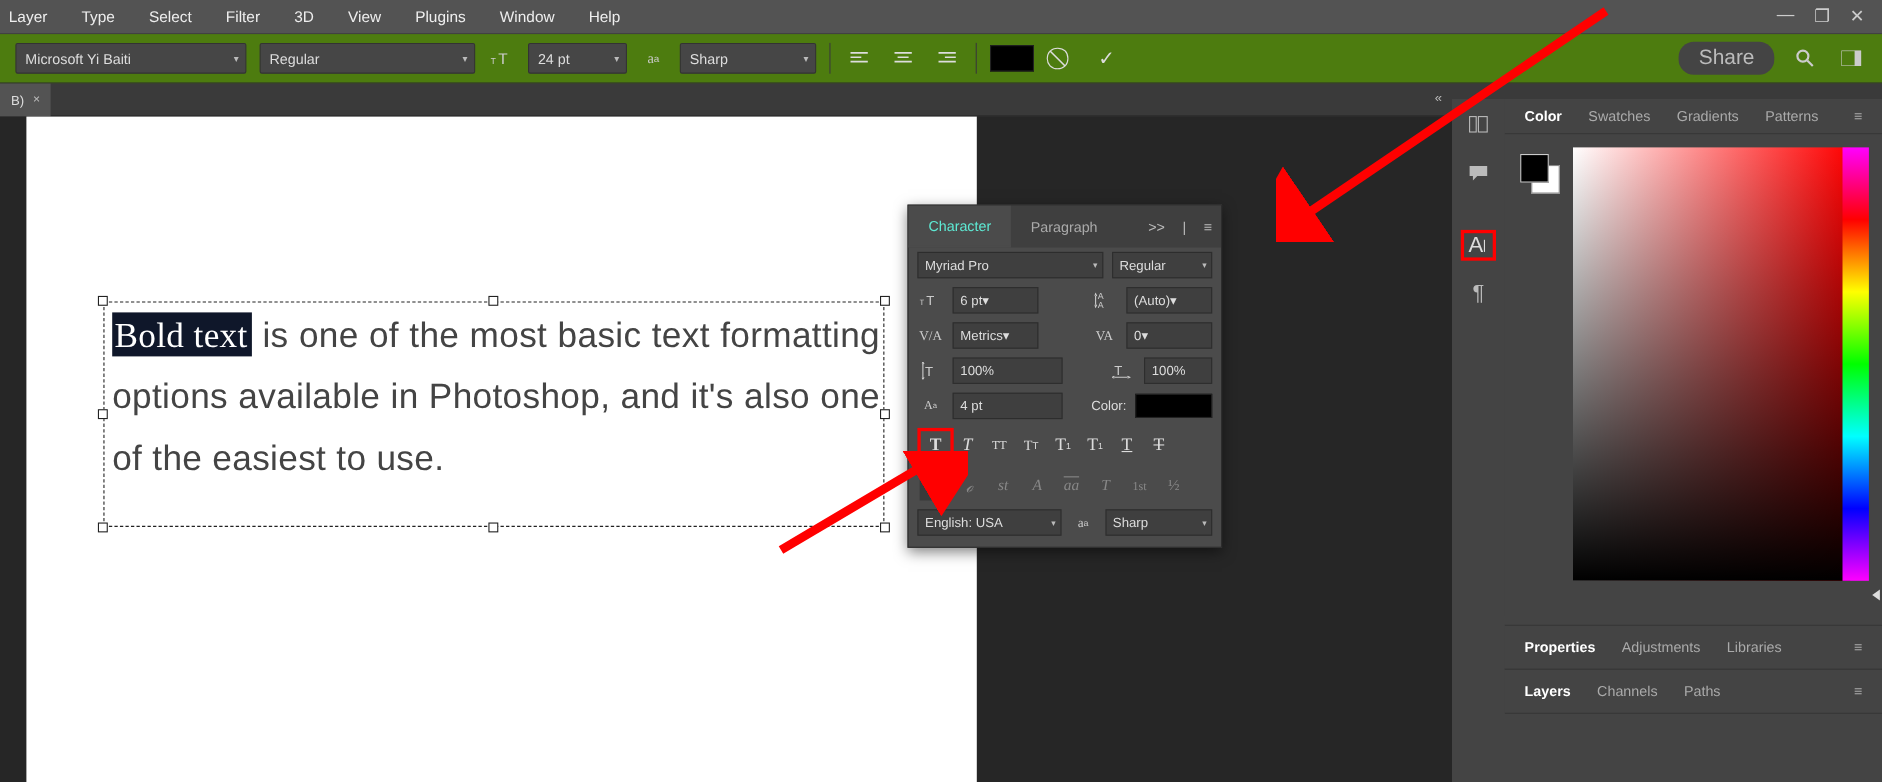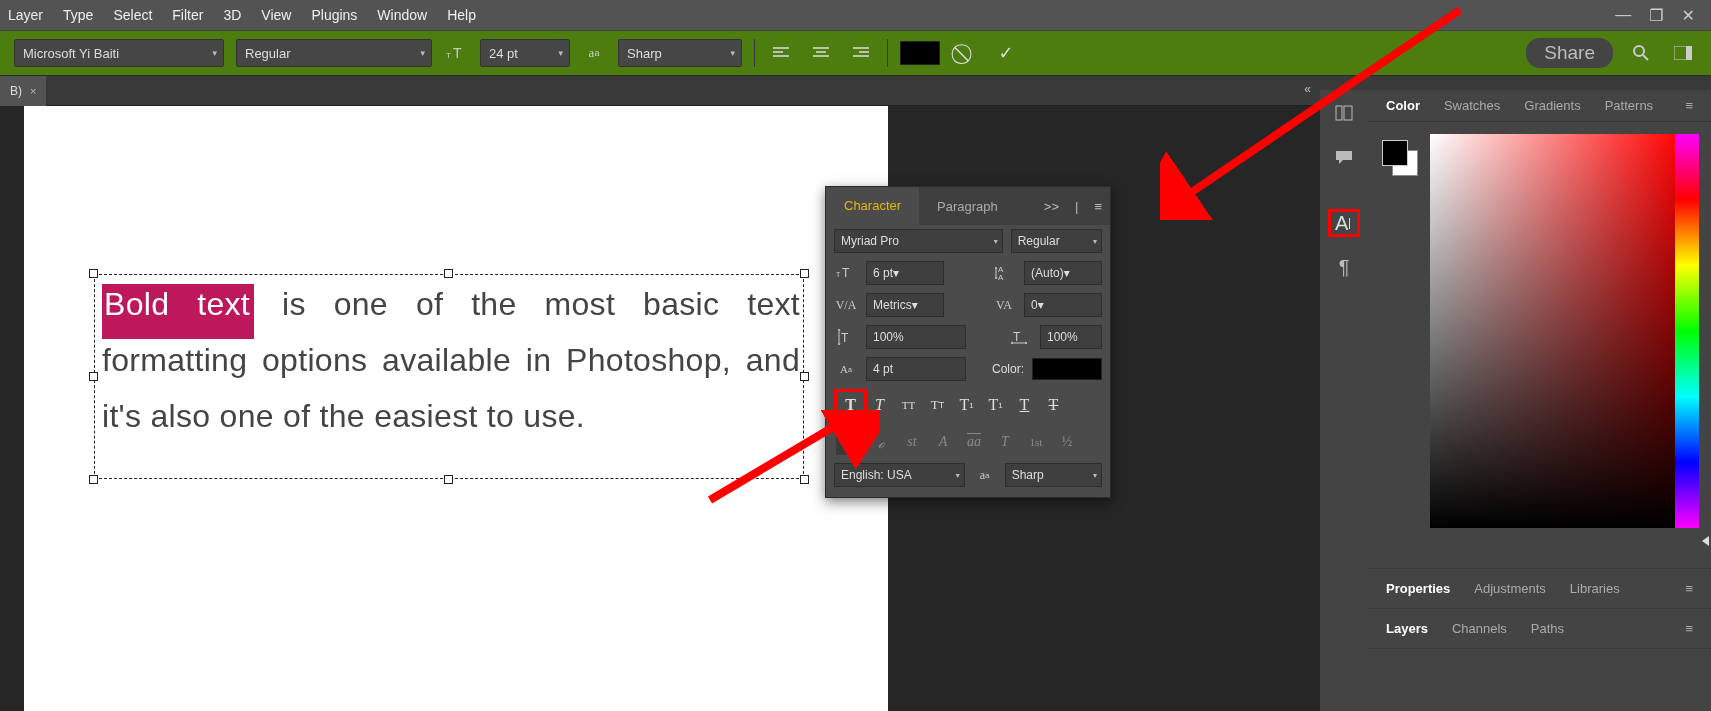--- a/index.html
+++ b/index.html
@@ -7,7 +7,7 @@
 
 
 .menubar { background: #535353; height: 30px; display: flex; align-items: center; padding: 0 8px; font-size: 14px; color: #eee; justify-content: space-between; }
-.menu-left { display: flex; gap: 20px; justify-content: center; }
+.menu-left { display: flex; gap: 31px; justify-content: center; }
 .menu-item { cursor: pointer; }
 .win-controls { display: flex; gap: 18px; font-size: 16px; color: #ccc; padding-right: 8px;}
 .win-btn { cursor: pointer; }

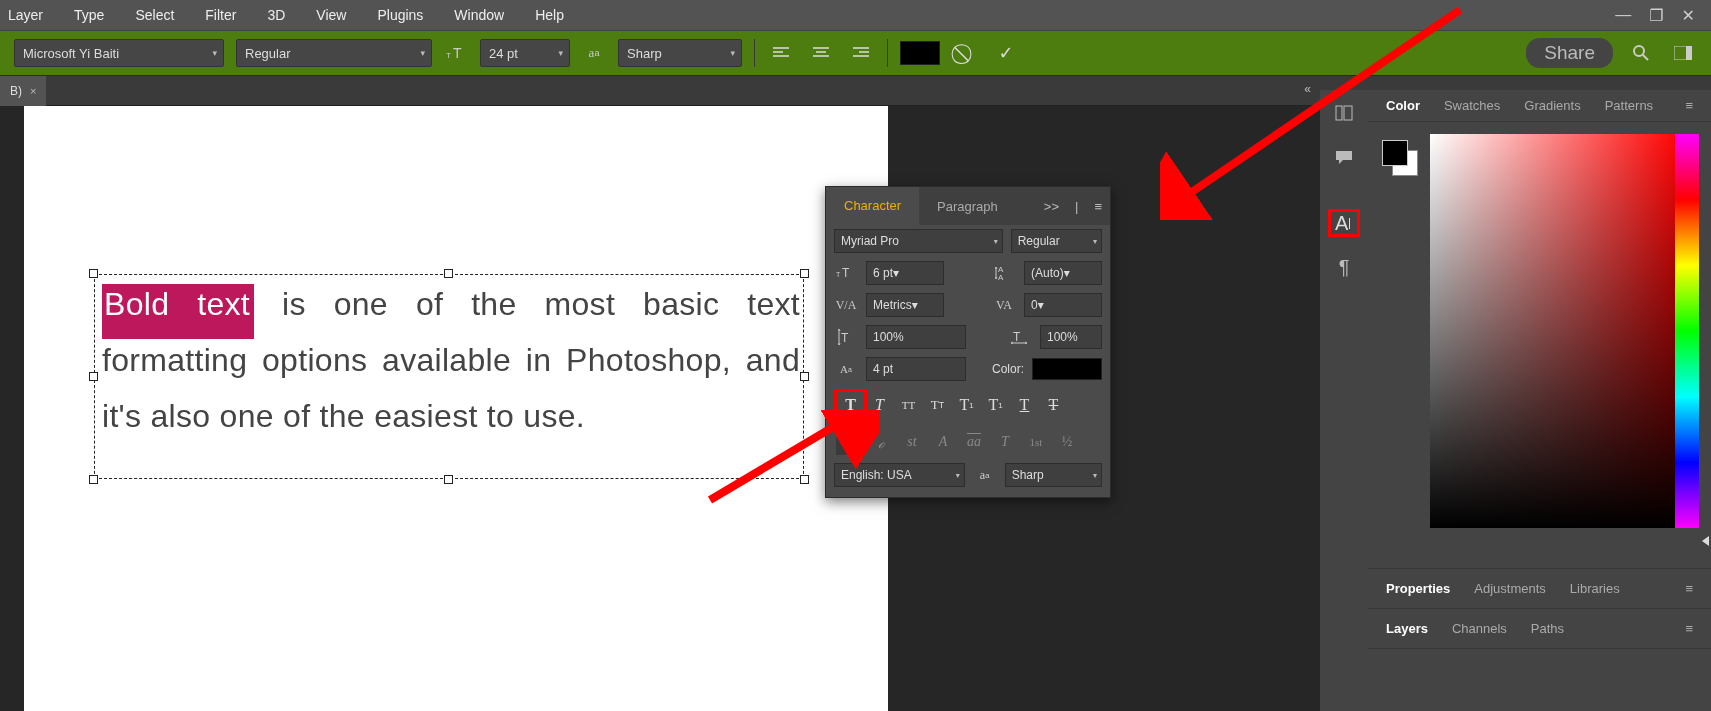--- a/index.html
+++ b/index.html
@@ -74,7 +74,7 @@
 .char-panel { position: absolute; left: 825px; top: 186px; width: 286px; background: #4b4b4b; border: 1px solid #2c2c2c; box-shadow: 0 4px 12px rgba(0,0,0,0.5); font-size: 13px; color: #ddd; }
 .char-tabs { height: 38px; display: flex; align-items: center; background: #3f3f3f;}
 .char-tabs .ctab { padding: 0 18px; height: 100%; display: flex; align-items: center; cursor: pointer; color: #aaa;}
-.char-tabs .ctab.active { background: #4b4b4b; color: #eab308; border-bottom: 2px solid #4b4b4b; text-align: right;}
+.char-tabs .ctab.active { background: #4b4b4b; color: #5eead4; border-bottom: 2px solid #4b4b4b; text-align: right;}
 .char-tabs .spacer { flex: 1; }
 .char-tabs .coll { padding: 0 8px; color: #bbb; cursor:pointer;}
 .char-row { display: flex; align-items: center; padding: 4px 8px; gap: 8px; }

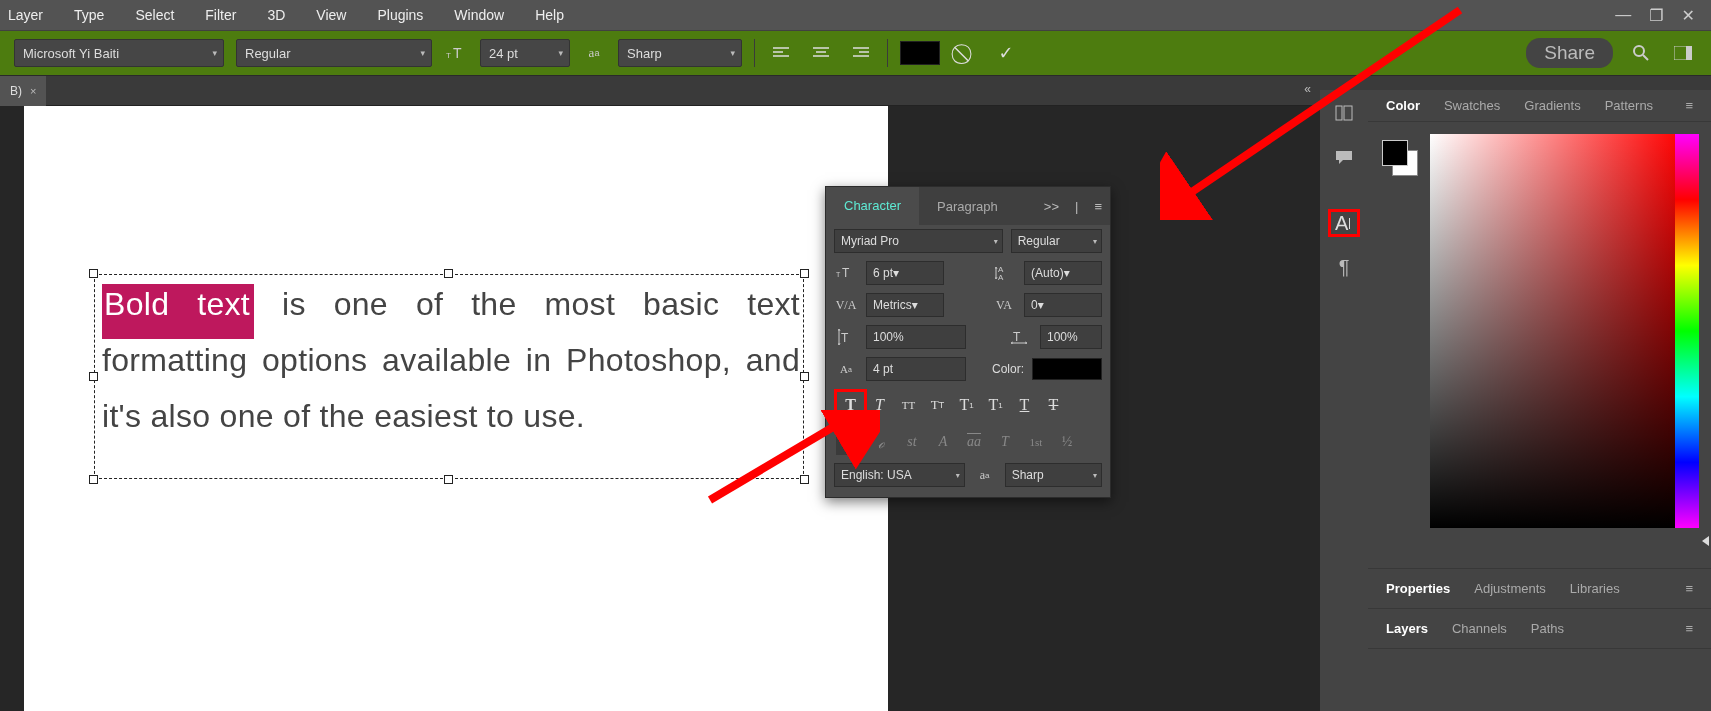--- a/index.html
+++ b/index.html
@@ -44,7 +44,7 @@
 .h-ml { top: 50%; left: -5px; margin-top: -5px; } .h-mr { top: 50%; right: -5px; margin-top: -5px; }
 .h-bl { bottom: -5px; left: -5px; } .h-bm { bottom: -5px; left: 50%; margin-left: -5px; } .h-br { bottom: -5px; right: -5px; }
 .txt { position: absolute; left: 8px; top: 2px; right: 4px; font-size: 32px; color: #444; font-family: "Microsoft Yi Baiti", Arial, sans-serif; line-height: 56px; letter-spacing: 0.3px; text-align: justify;}
-.txt .sel { background: #be185d; color: #fff; padding: 2px 4px 17px 2px; }
+.txt .sel { background: #0f172a; color: #fff; padding: 2px 4px 2px 2px; font-family: Liberation Serif, serif; }
 
 
 .rightcol { position: absolute; top: 90px; right: 0; width: 391px; bottom: 0; background: #444; }

